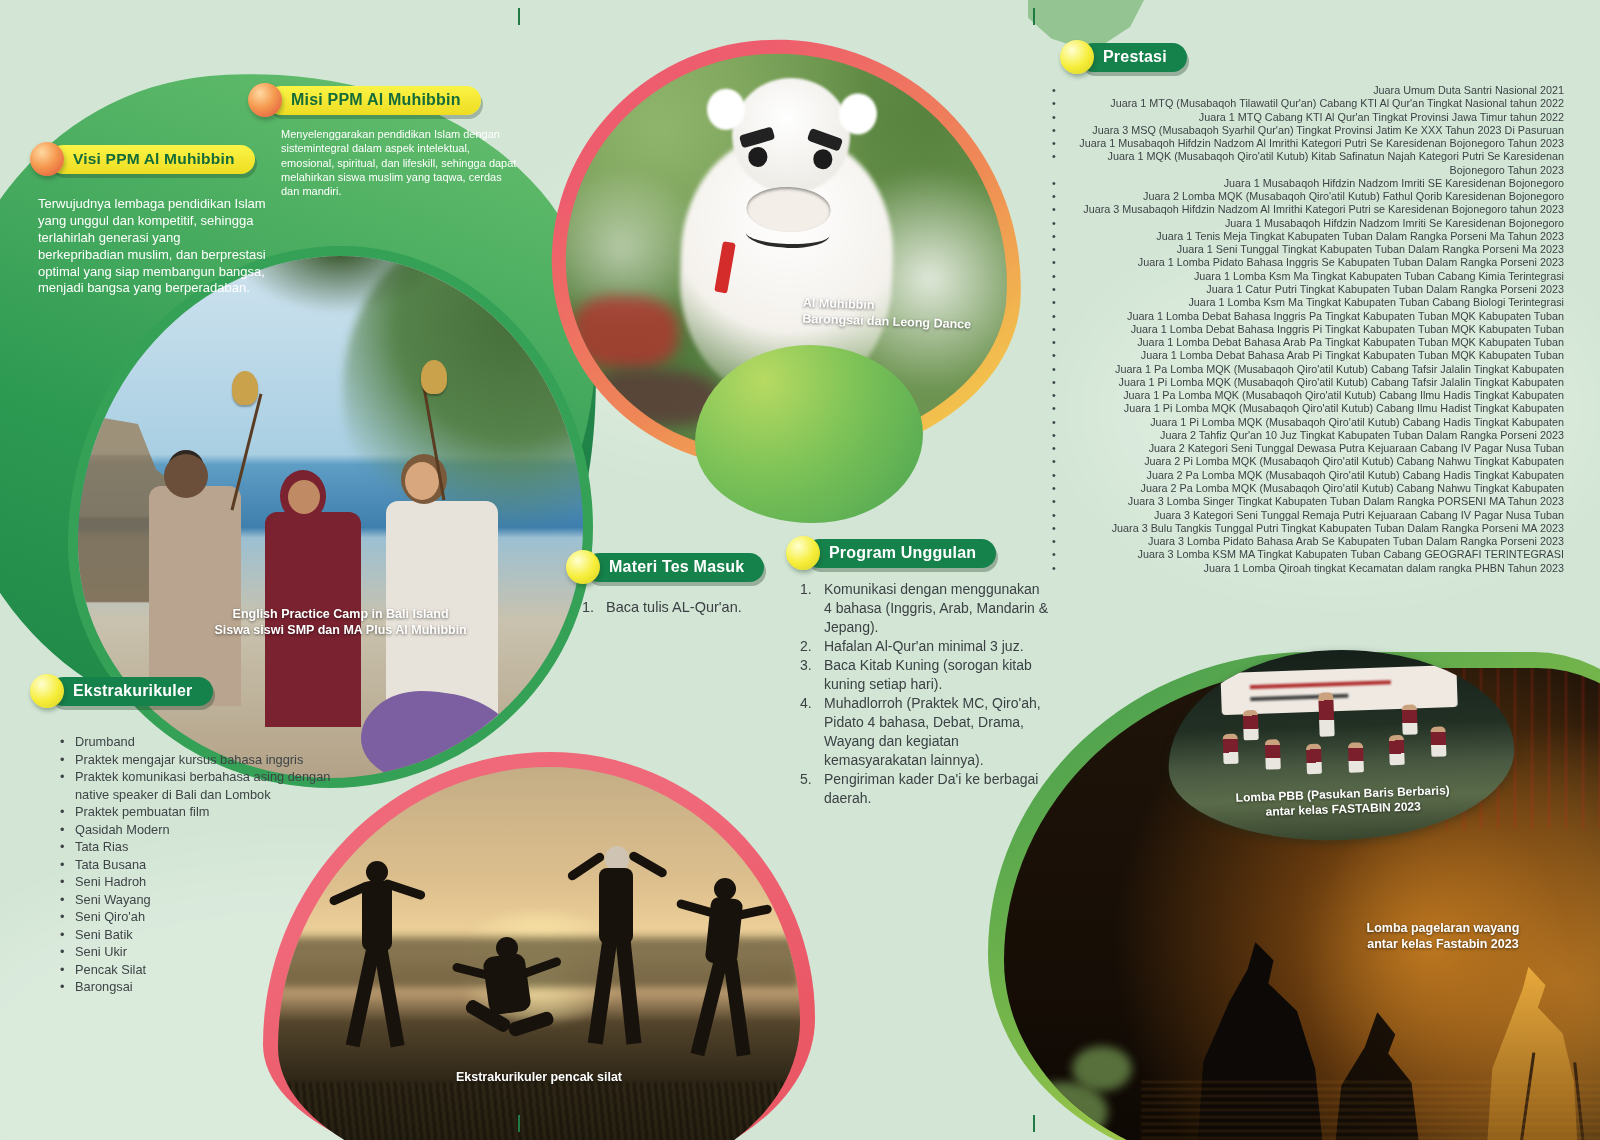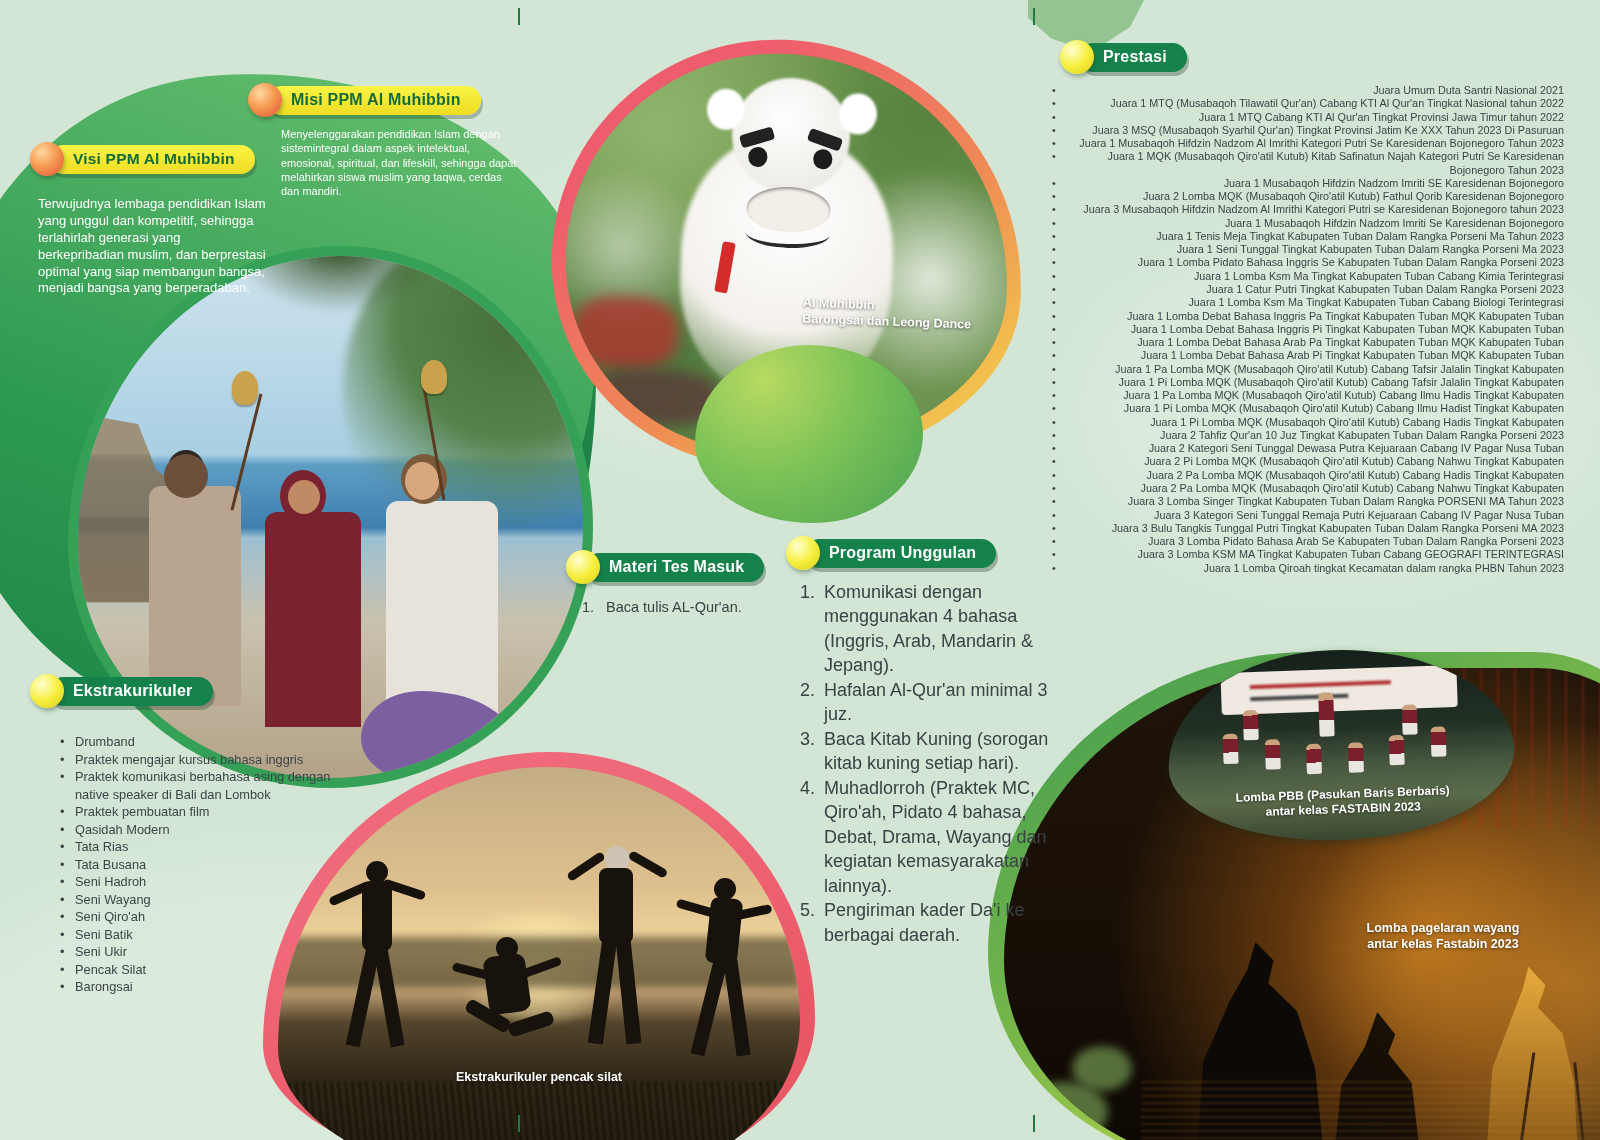--- a/index.html
+++ b/index.html
@@ -24,7 +24,7 @@
   .dot-list{position:absolute;margin:0;padding:0;list-style:none;color:#3e4447;font-size:12.8px;line-height:1.37;z-index:30;}
   .dot-list li{position:relative;padding-left:17px;}
   .dot-list li::before{content:"•";position:absolute;left:2px;}
-  .num-list{position:absolute;margin:0;padding:0;list-style:none;color:#3b4145;font-size:18px;line-height:1.36;z-index:30;counter-reset:n;}
+  .num-list{position:absolute;margin:0;padding:0;list-style:none;color:#3b4145;font-size:14px;line-height:1.36;z-index:30;counter-reset:n;}
   .num-list li{counter-increment:n;position:relative;padding-left:24px;}
   .num-list li::before{content:counter(n) ".";position:absolute;left:0;}
   .star-list{position:absolute;margin:0;padding:0;list-style:none;color:#3d4346;font-size:10.8px;line-height:1.23;z-index:30;width:512px;}

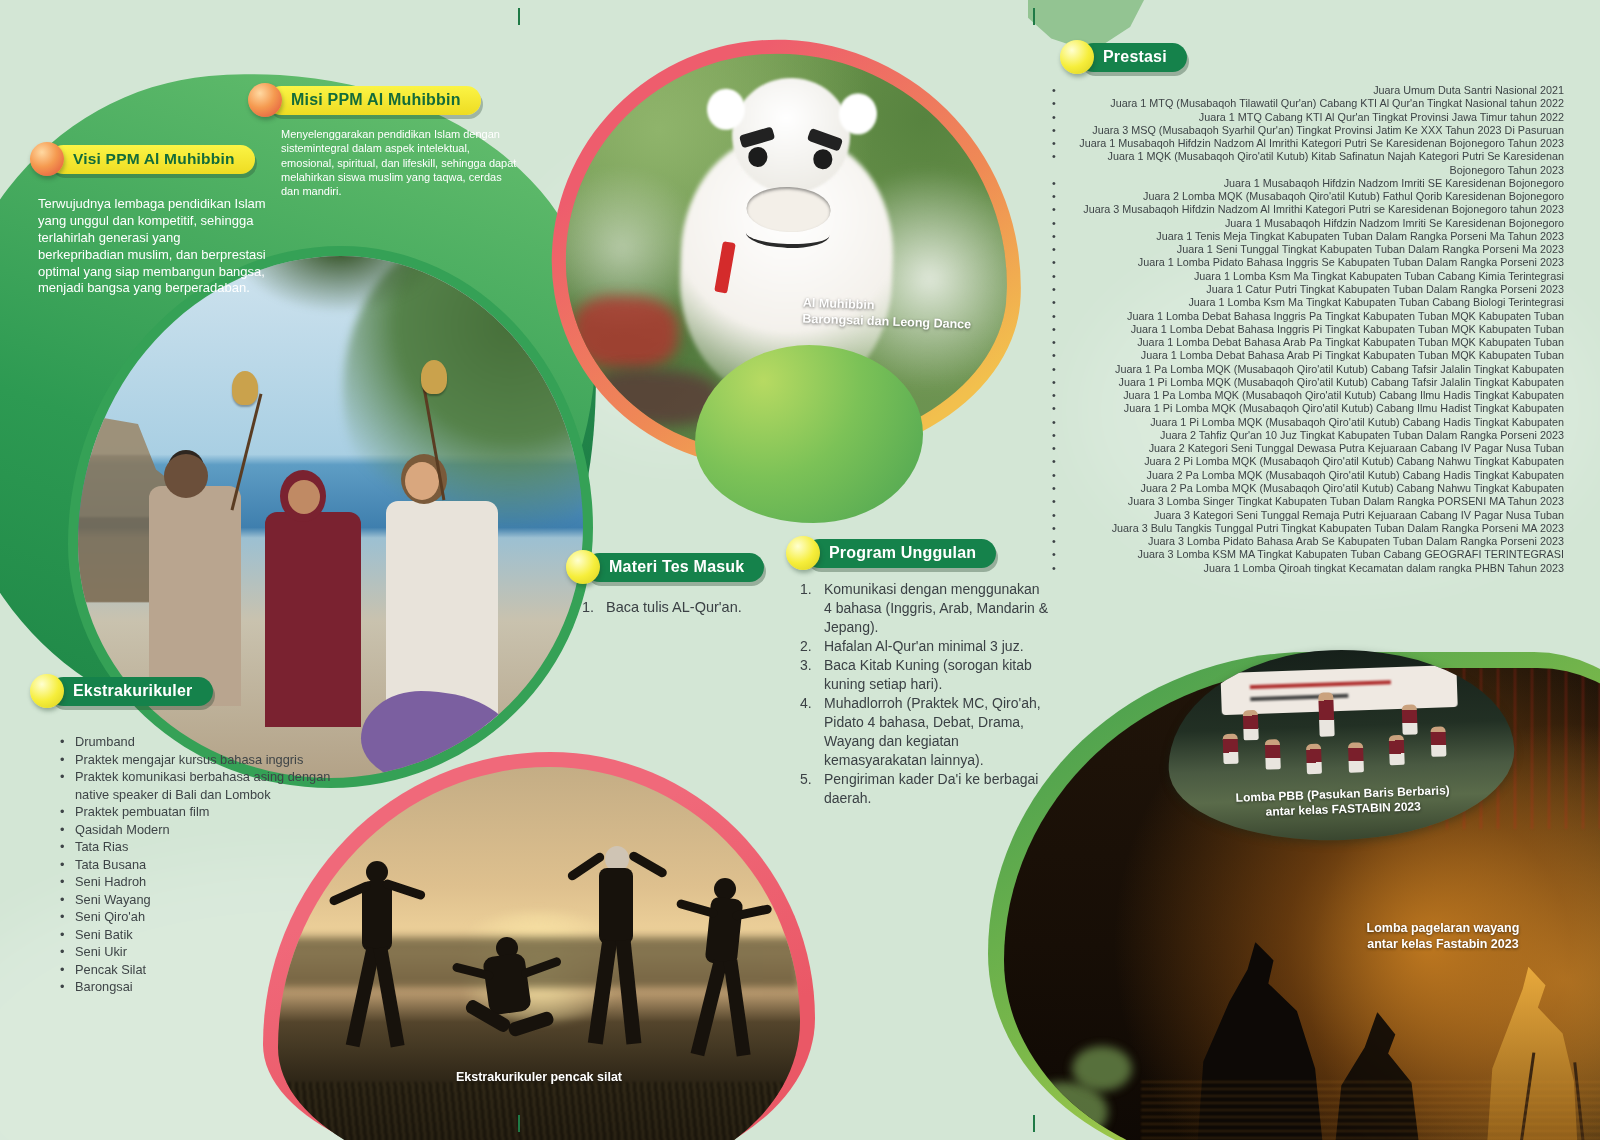--- a/index.html
+++ b/index.html
@@ -181,6 +181,10 @@
     <div class="puppet" style="left:30.5%;top:22%;"></div>
     <div class="puppet" style="left:68%;top:20%;"></div>
     <div class="fabric" style="left:56%;bottom:-8px;width:150px;height:95px;"></div>
+    <div class="caption" style="left:52%;top:67%;transform:translateX(-50%);text-align:center;width:260px;">
+      <div>English Practice Camp in Bali Island</div>
+      <div>Siswa siswi SMP dan MA Plus Al Muhibbin</div>
+    </div>
   </div>
 
   <div class="pill-row" style="left:30px;top:674px;">

